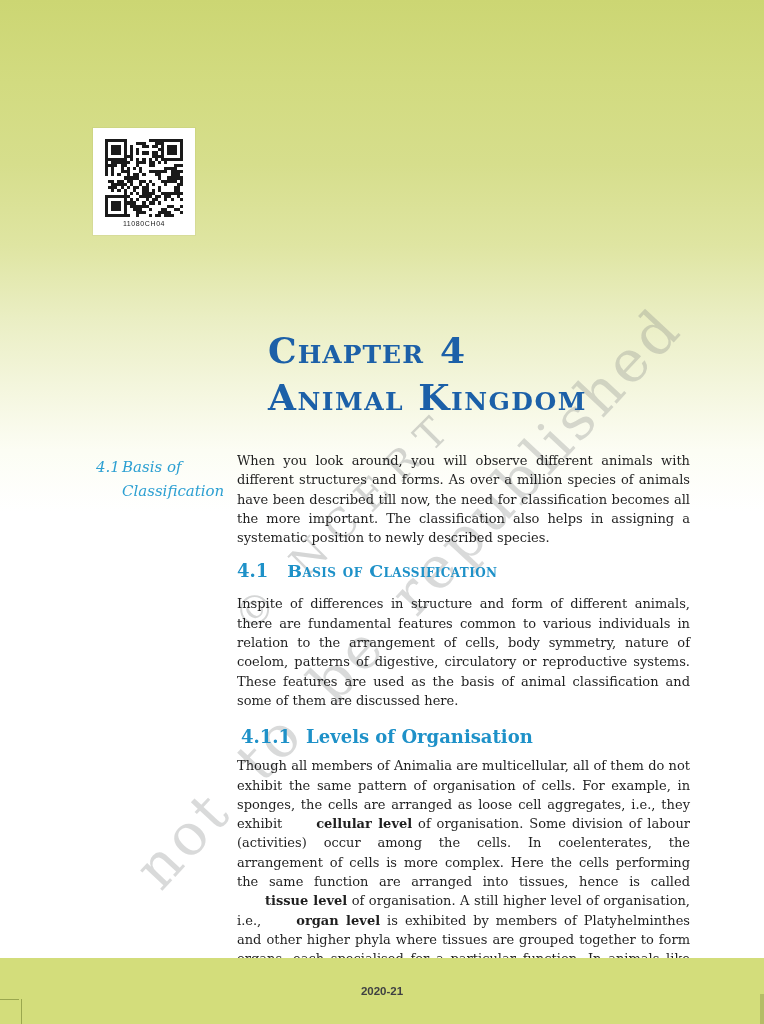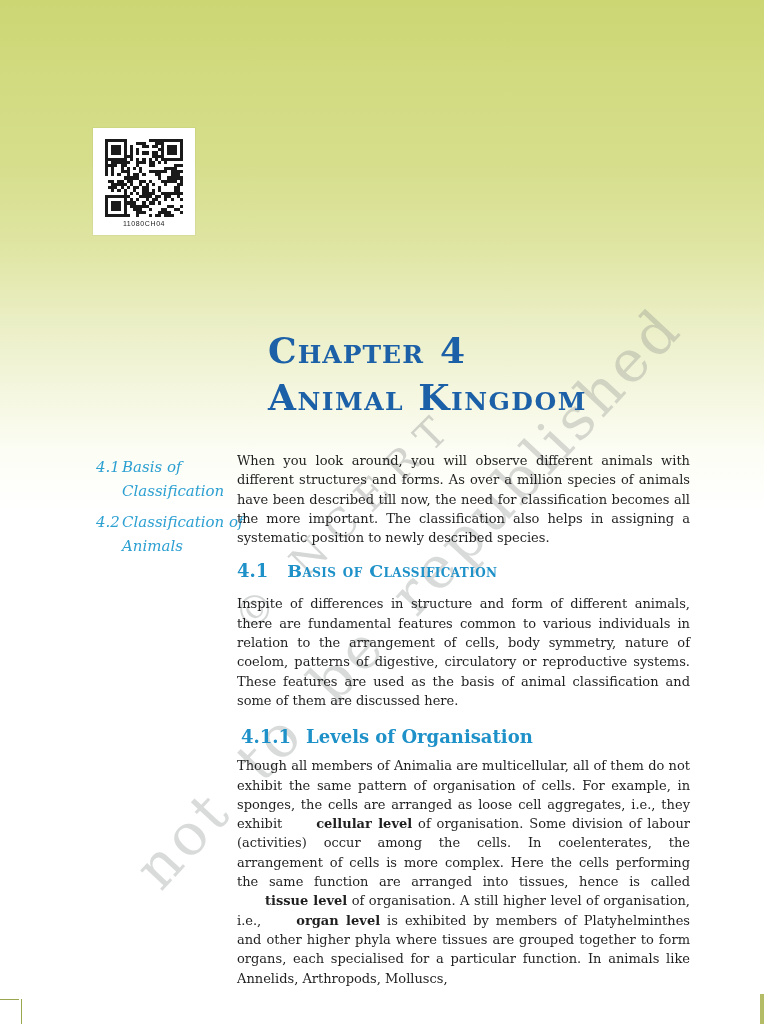--- a/index.html
+++ b/index.html
@@ -83,10 +83,6 @@
       <span class="toc-num">4.1</span>
       <span class="toc-label">Basis of Classification</span>
     </div>
-    <div class="toc-item">
-      <span class="toc-num">4.2</span>
-      <span class="toc-label">Classification of Animals</span>
-    </div>
   </aside>
 
   <main class="content">

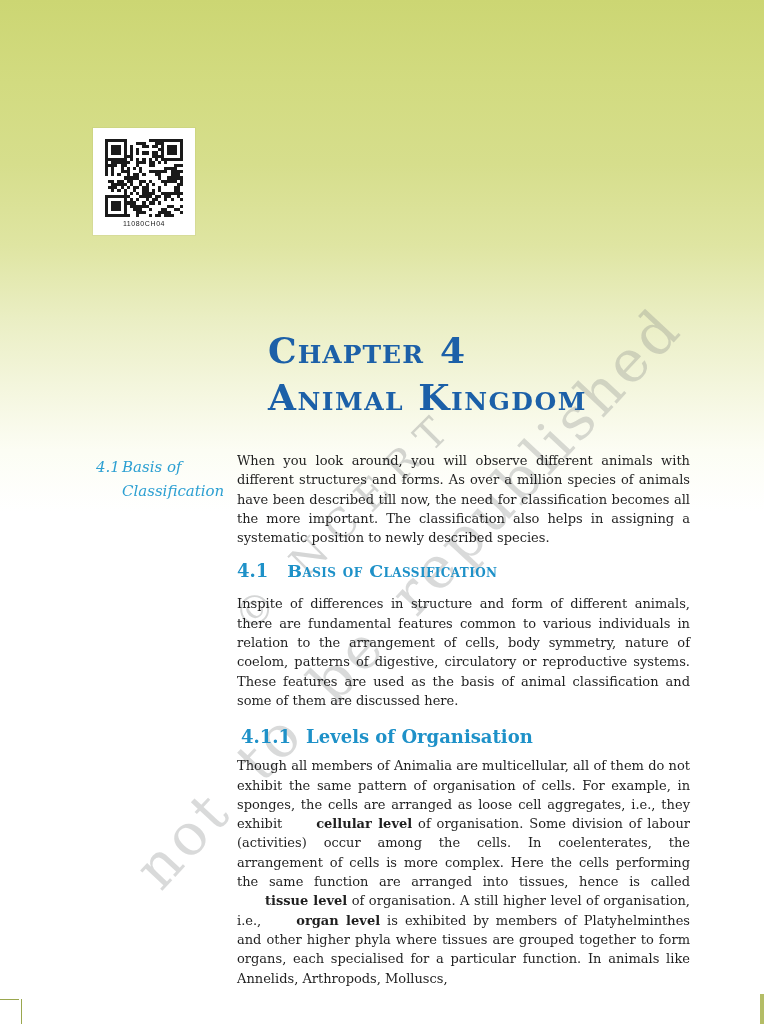--- a/index.html
+++ b/index.html
@@ -97,6 +97,9 @@
     <p><span>Though all members of Animalia are multicellular, all of them do not exhibit the same pattern of organisation of cells. For example, in sponges, the cells are arranged as loose cell aggregates, i.e., they exhibit </span><b>cellular level</b><span> of organisation. Some division of labour (activities) occur among the cells. In coelenterates, the arrangement of cells is more complex. Here the cells performing the same function are arranged into tissues, hence is called </span><b>tissue level</b><span> of organisation. A still higher level of organisation, i.e., </span><b>organ level</b><span> is exhibited by members of Platyhelminthes and other higher phyla where tissues are grouped together to form organs, each specialised for a particular function. In animals like Annelids, Arthropods, Molluscs,</span></p>
   </main>
 
+  <footer class="footer-bar">
+    <span class="footer-year">2020-21</span>
+  </footer>
 
   <div class="crop crop-bl-h"></div>
   <div class="crop crop-bl-v"></div>

